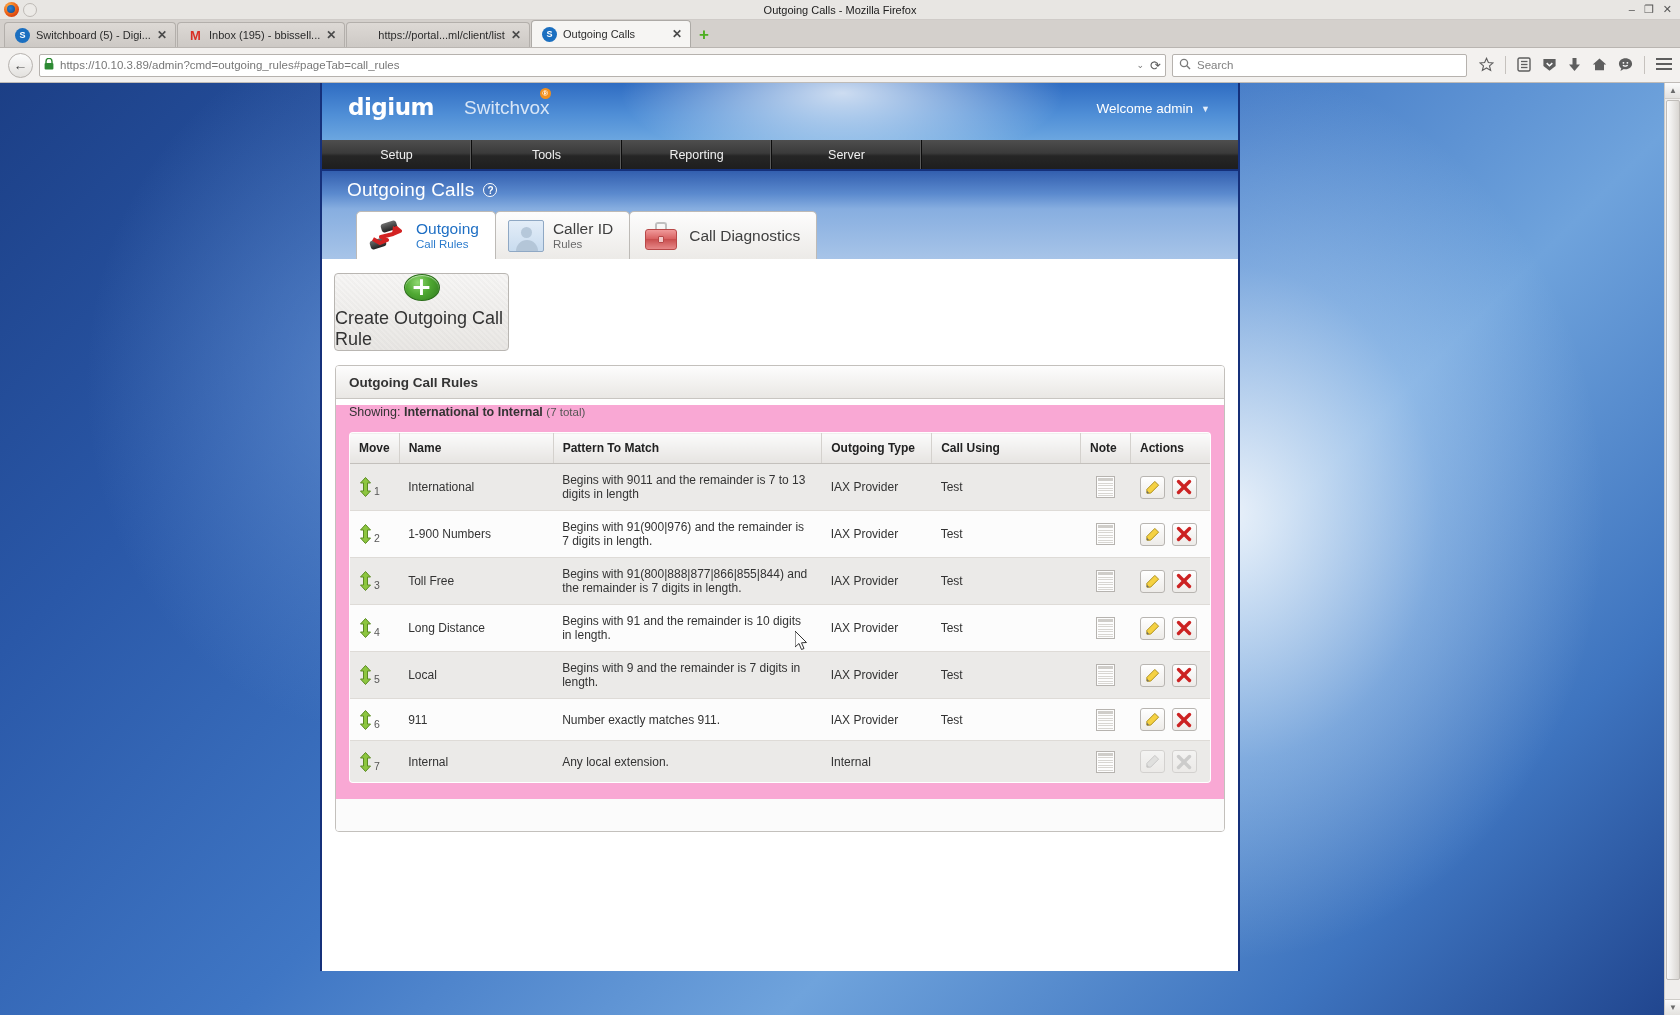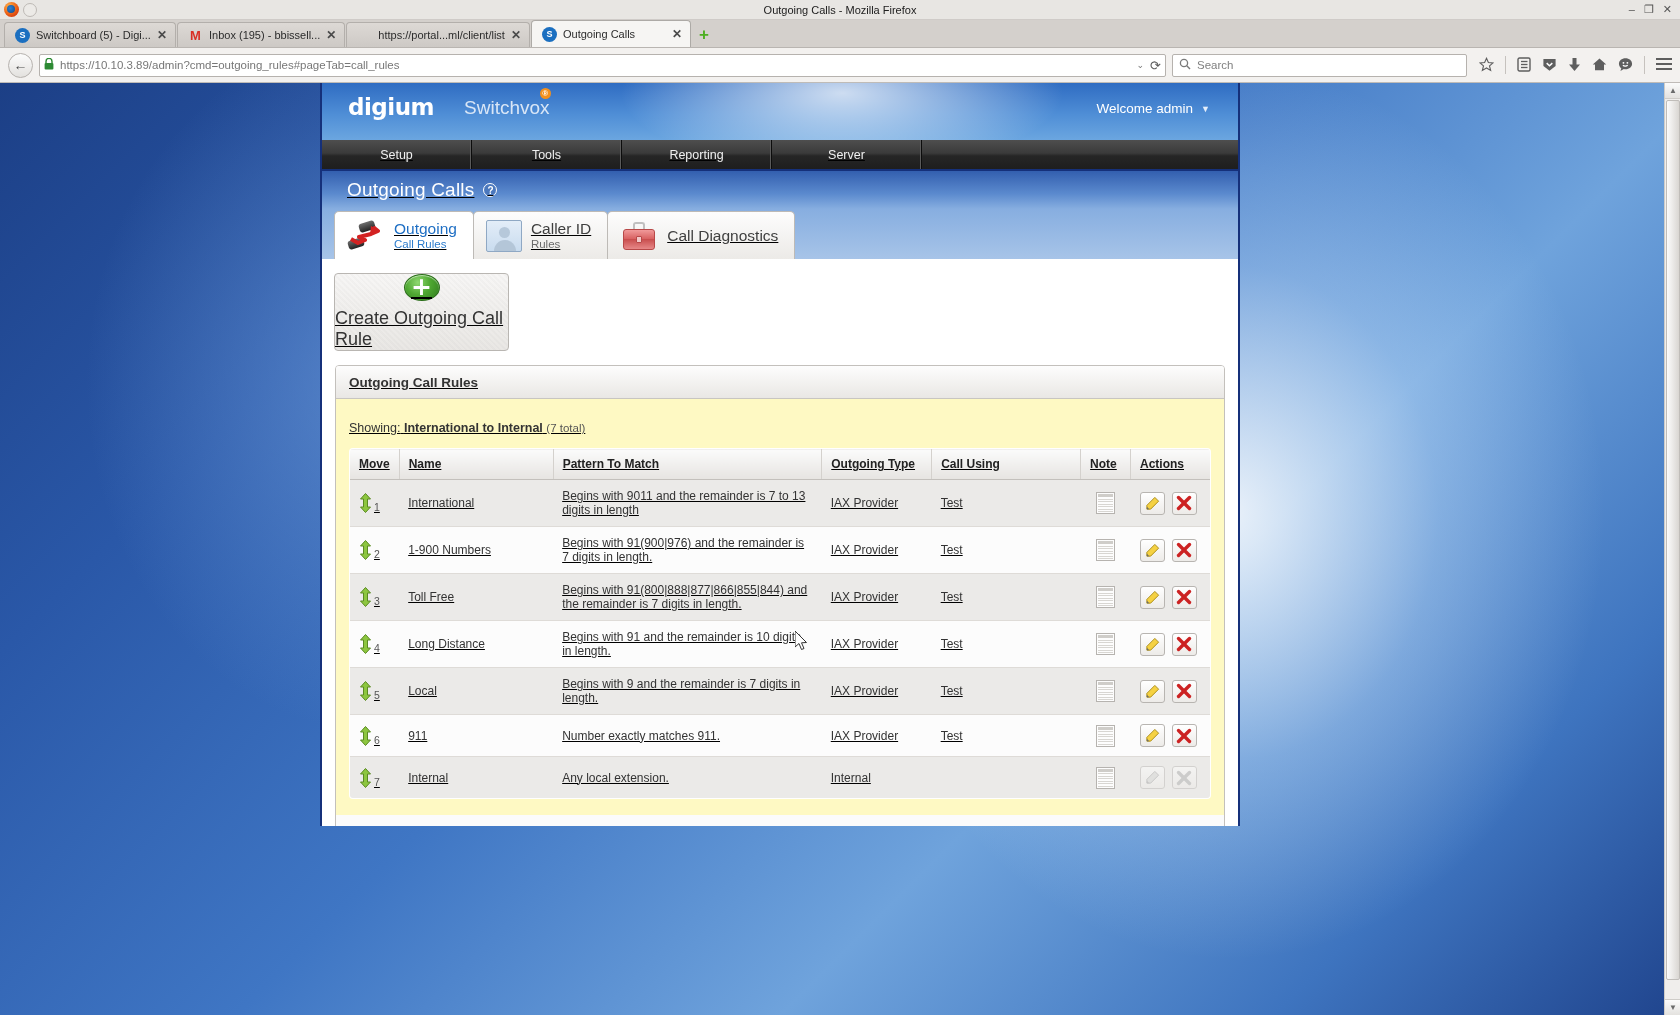--- a/index.html
+++ b/index.html
@@ -129,12 +129,11 @@
       linear-gradient(135deg, #1c3f86 0%, #2a58a8 22%, #3f76c4 45%, #6fa3dc 66%, #3e74bf 85%, #21468f 100%);
   }
   .sheet {
-    position:absolute; left:320px; top:0; width:920px; height:743px;
+    position:absolute; left:320px; top:0; width:920px; height:888px;
     background:#ffffff;
     border-left: 2px solid #15307a;
     border-right: 2px solid #15307a;
     overflow:hidden;
-    text-decoration:underline;
   }
   
   .appheader {

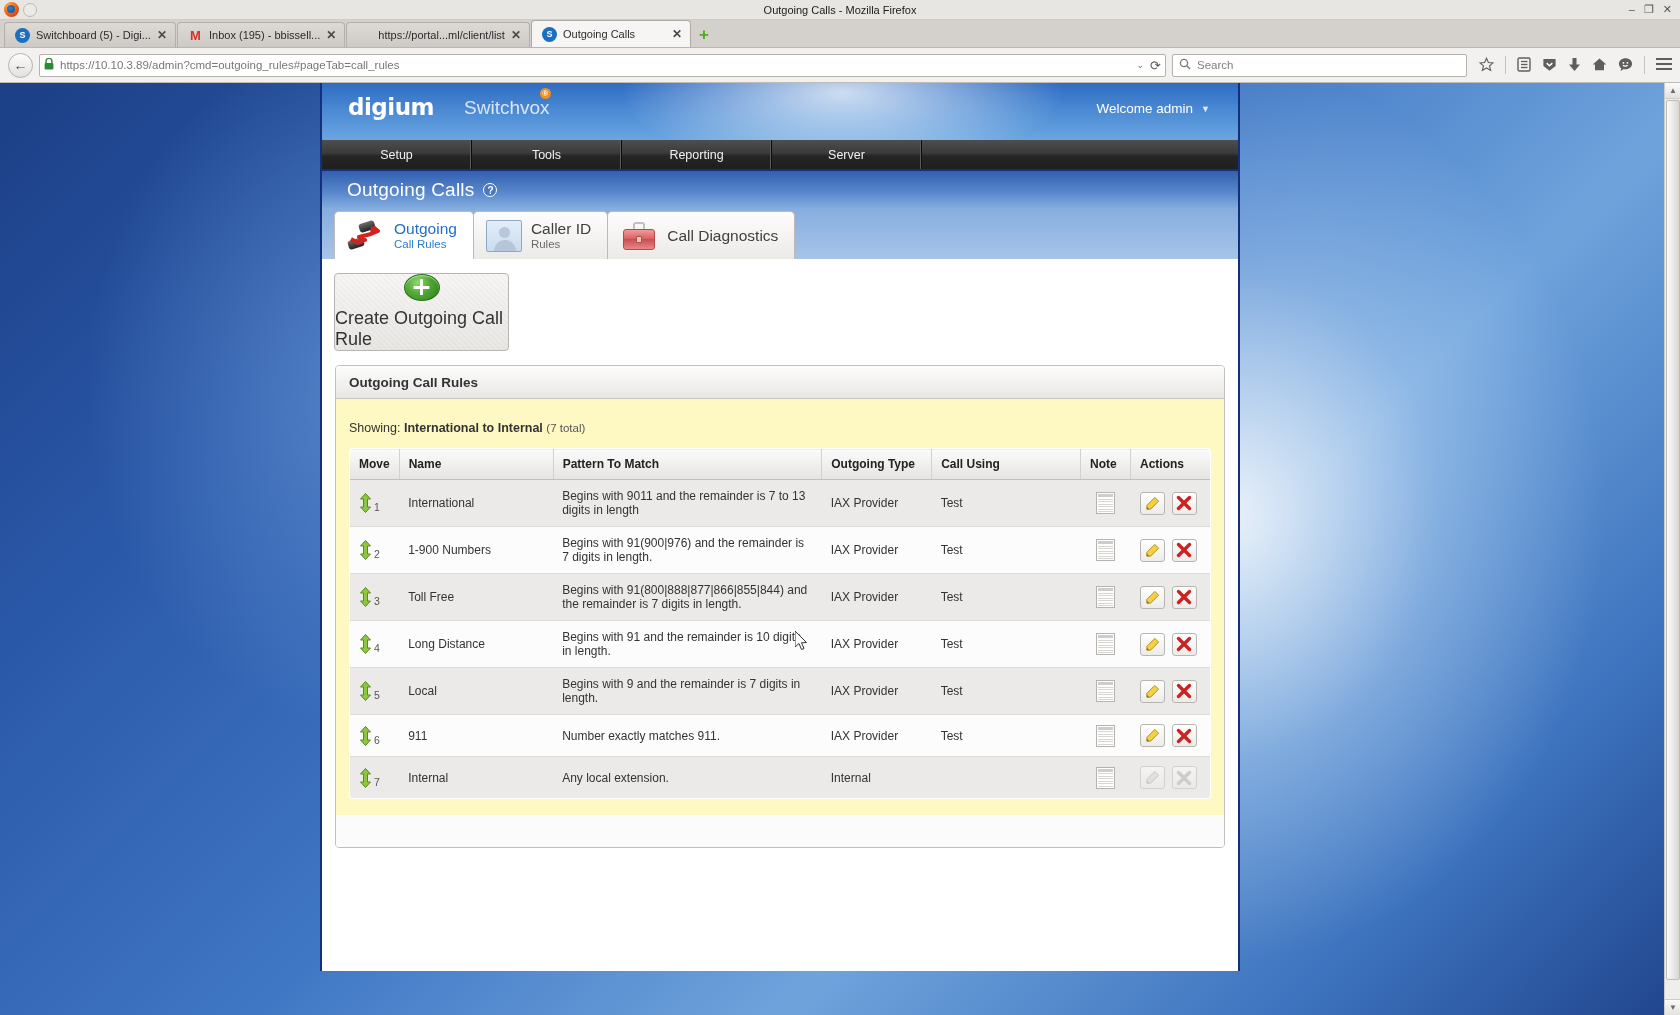--- a/index.html
+++ b/index.html
@@ -195,7 +195,7 @@
   .tabrow {
     height: 50px; position:relative;
     background: linear-gradient(to bottom, #87aee0 0%, #a7c4e8 100%);
-    padding-left: 12px; display:flex; align-items:flex-end;
+    padding-left: 34px; display:flex; align-items:flex-end;
   }
   .ptab {
     height: 48px; display:flex; align-items:center; gap:9px;

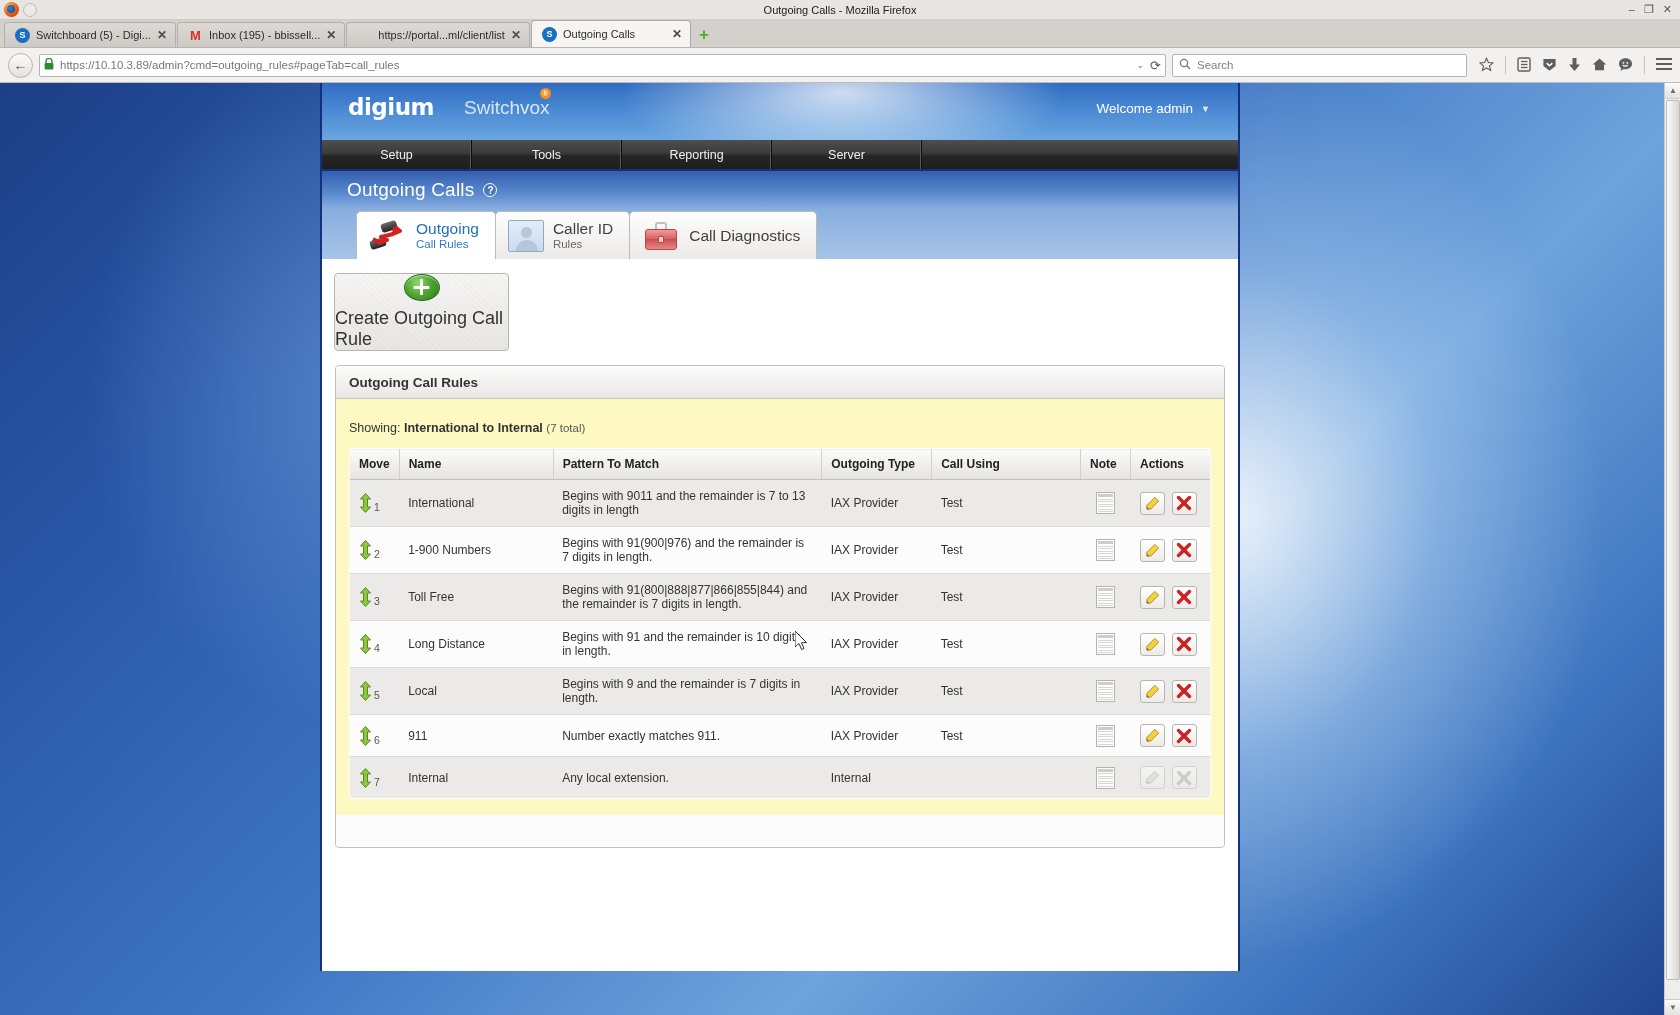--- a/index.html
+++ b/index.html
@@ -284,7 +284,7 @@
     border-bottom:1px solid #c8c5c1;
     font-size:13.5px; font-weight:bold; color:#333;
   }
-  .panel-body { padding: 16px 13px 16px 13px; background:#fef9c3; }
+  .panel-body { padding: 0 13px 16px 13px; background:#f9a8d4; }
   .showing { font-size:12.5px; color:#333; margin: 6px 0 13px 0; }
   .showing b { font-weight:bold; }
   .showing .tot { color:#555; font-size:11.5px; }

